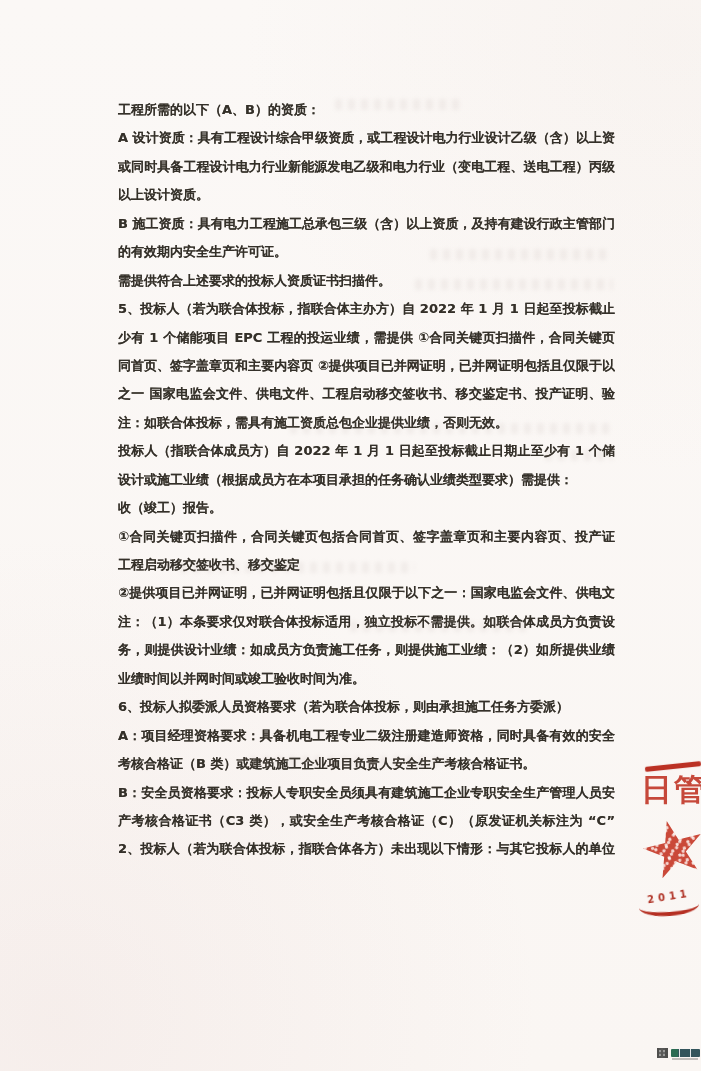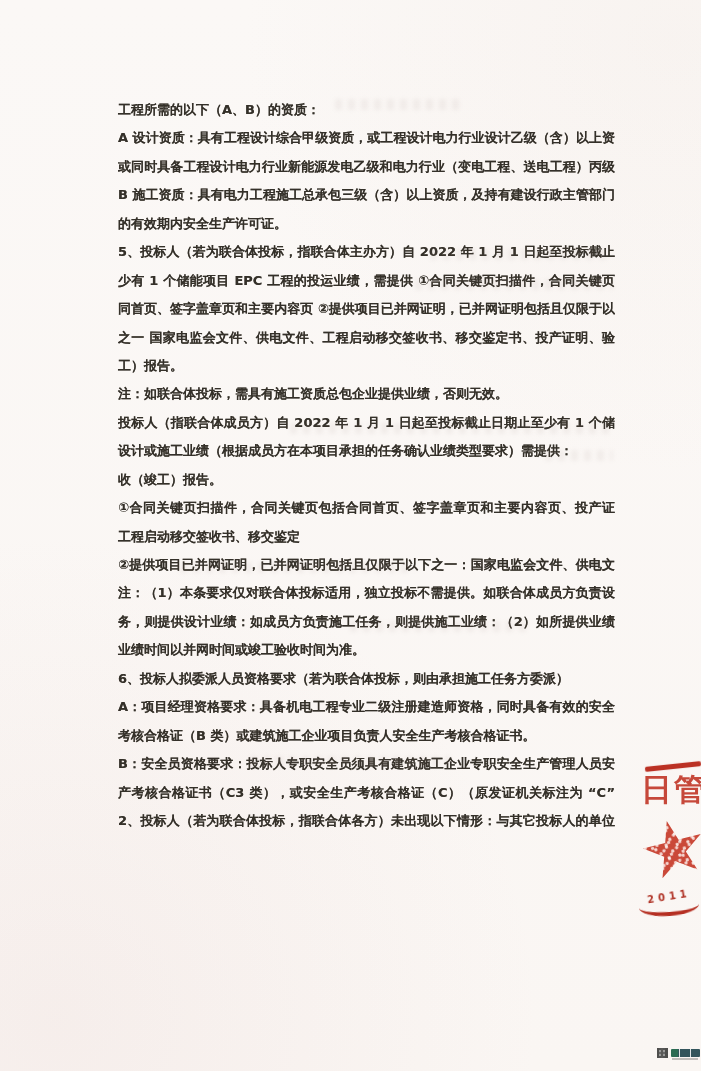--- a/index.html
+++ b/index.html
@@ -110,6 +110,7 @@
     <div class="tline">工程所需的以下（A、B）的资质：</div>
     <div class="tline fill">A 设计资质：具有工程设计综合甲级资质，或工程设计电力行业设计乙级（含）以上资质，</div>
     <div class="tline fill">或同时具备工程设计电力行业新能源发电乙级和电力行业（变电工程、送电工程）丙级（含）</div>
+    <div class="tline">以上设计资质。</div>
     <div class="tline fill">B 施工资质：具有电力工程施工总承包三级（含）以上资质，及持有建设行政主管部门颁发</div>
     <div class="tline">的有效期内安全生产许可证。</div>
     <div class="tline fill">5、投标人（若为联合体投标，指联合体主办方）自 2022 年 1 月 1 日起至投标截止日期止至</div>

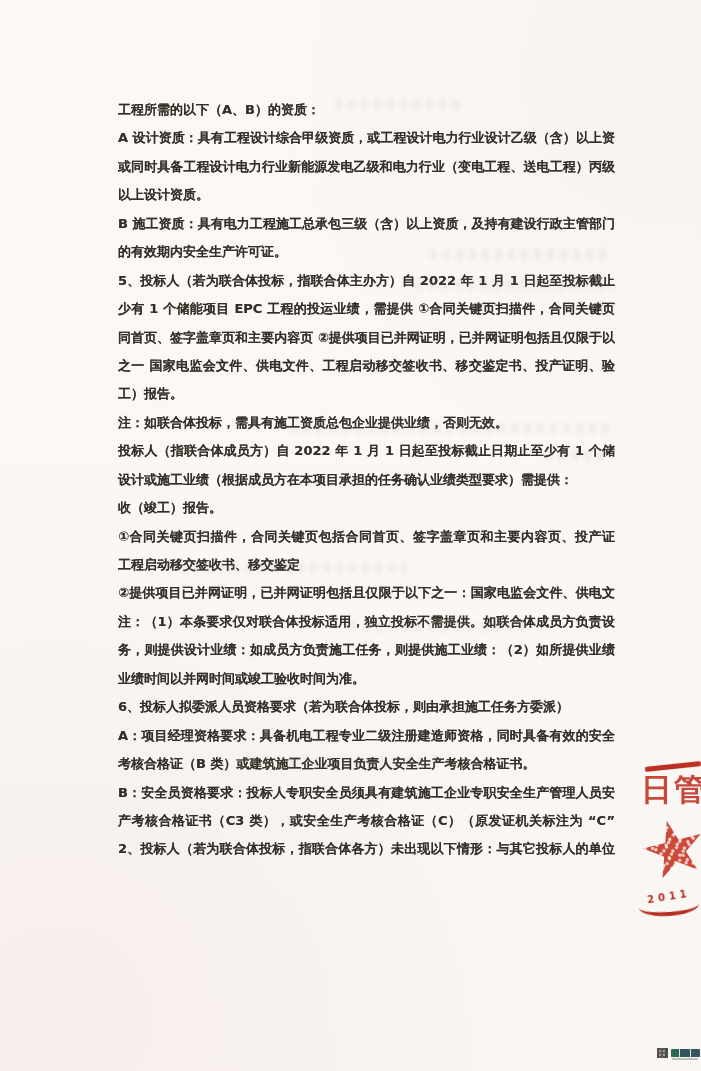--- a/index.html
+++ b/index.html
@@ -113,6 +113,7 @@
     <div class="tline">以上设计资质。</div>
     <div class="tline fill">B 施工资质：具有电力工程施工总承包三级（含）以上资质，及持有建设行政主管部门颁发</div>
     <div class="tline">的有效期内安全生产许可证。</div>
+    <div class="tline">需提供符合上述要求的投标人资质证书扫描件。</div>
     <div class="tline fill">5、投标人（若为联合体投标，指联合体主办方）自 2022 年 1 月 1 日起至投标截止日期止至</div>
     <div class="tline fill">少有 1 个储能项目 EPC 工程的投运业绩，需提供 ①合同关键页扫描件，合同关键页包括合</div>
     <div class="tline fill">同首页、签字盖章页和主要内容页 ②提供项目已并网证明，已并网证明包括且仅限于以下</div>

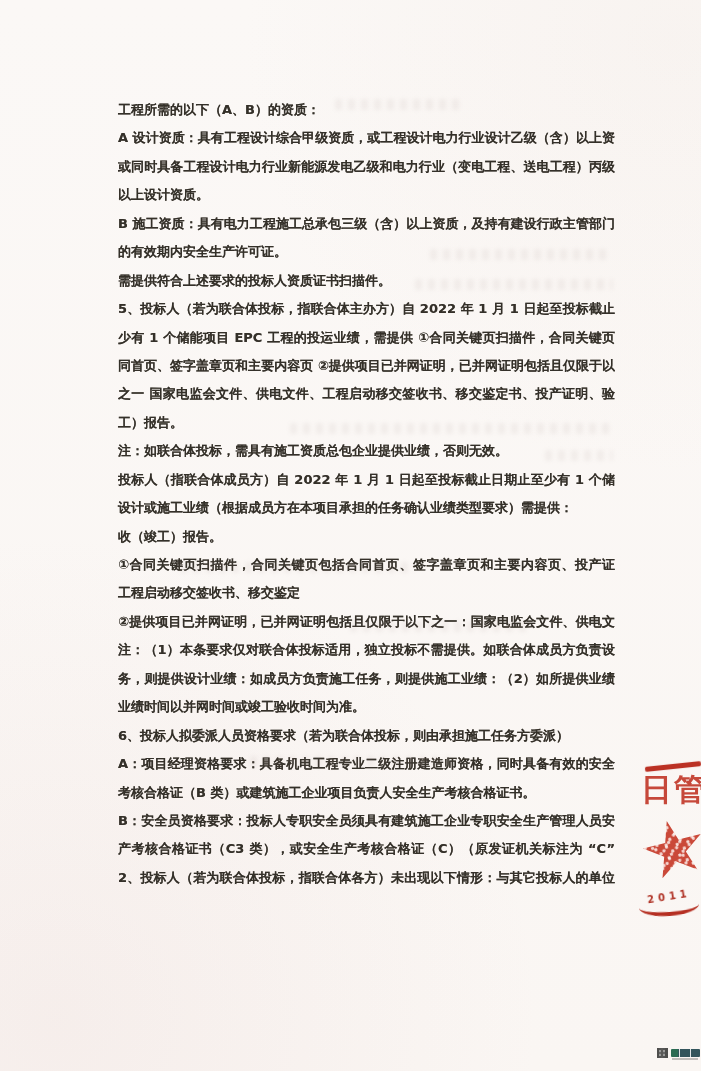--- a/index.html
+++ b/index.html
@@ -118,7 +118,6 @@
     <div class="tline fill">少有 1 个储能项目 EPC 工程的投运业绩，需提供 ①合同关键页扫描件，合同关键页包括合</div>
     <div class="tline fill">同首页、签字盖章页和主要内容页 ②提供项目已并网证明，已并网证明包括且仅限于以下</div>
     <div class="tline fill">之一 国家电监会文件、供电文件、工程启动移交签收书、移交鉴定书、投产证明、验收（竣</div>
-    <div class="tline">工）报告。</div>
     <div class="tline">注：如联合体投标，需具有施工资质总包企业提供业绩，否则无效。</div>
     <div class="tline fill">投标人（指联合体成员方）自 2022 年 1 月 1 日起至投标截止日期止至少有 1 个储能项目的</div>
     <div class="tline">设计或施工业绩（根据成员方在本项目承担的任务确认业绩类型要求）需提供：</div>

